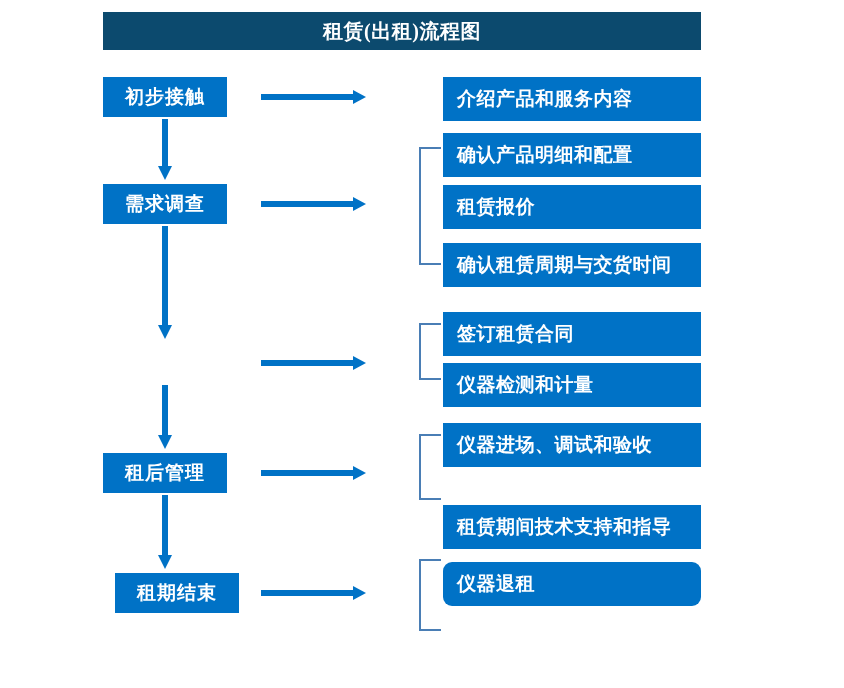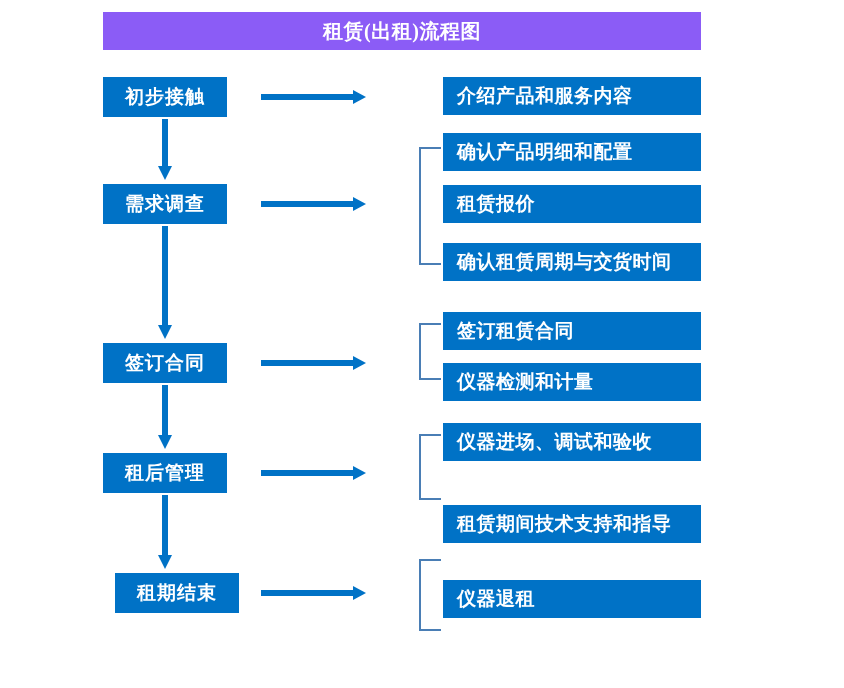--- a/index.html
+++ b/index.html
@@ -26,7 +26,7 @@
     top: 12px;
     width: 598px;
     height: 38px;
-    background: #8b5cf6;
+    background: #0c4a6e;
     color: #ffffff;
     font-size: 20px;
     font-weight: bold;

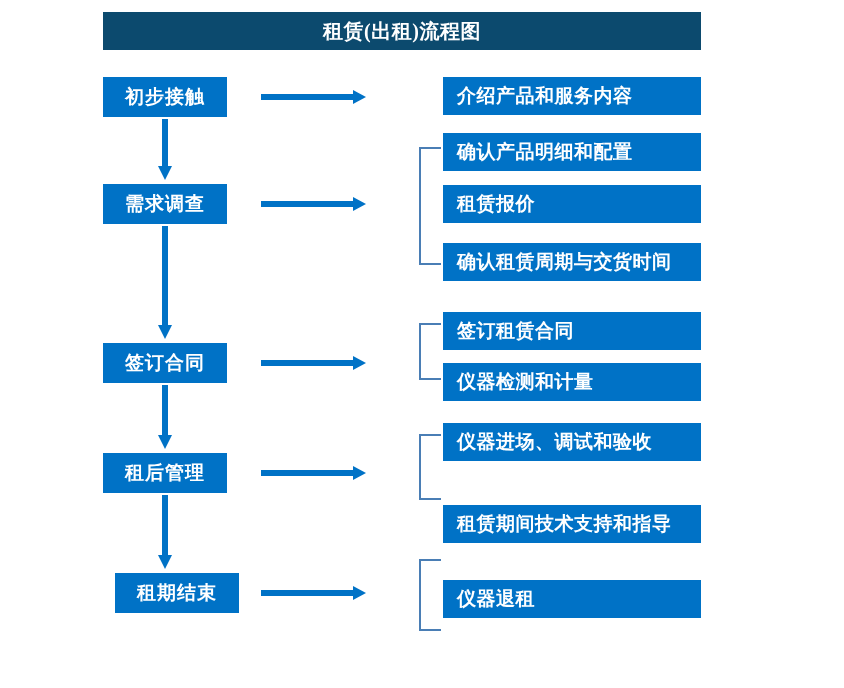--- a/index.html
+++ b/index.html
@@ -59,7 +59,7 @@
     align-items: center;
     left: 443px;
     width: 258px;
-    height: 38px;
+    height: 44px;
     padding-left: 14px;
     box-sizing: border-box;
     letter-spacing: 0.5px;

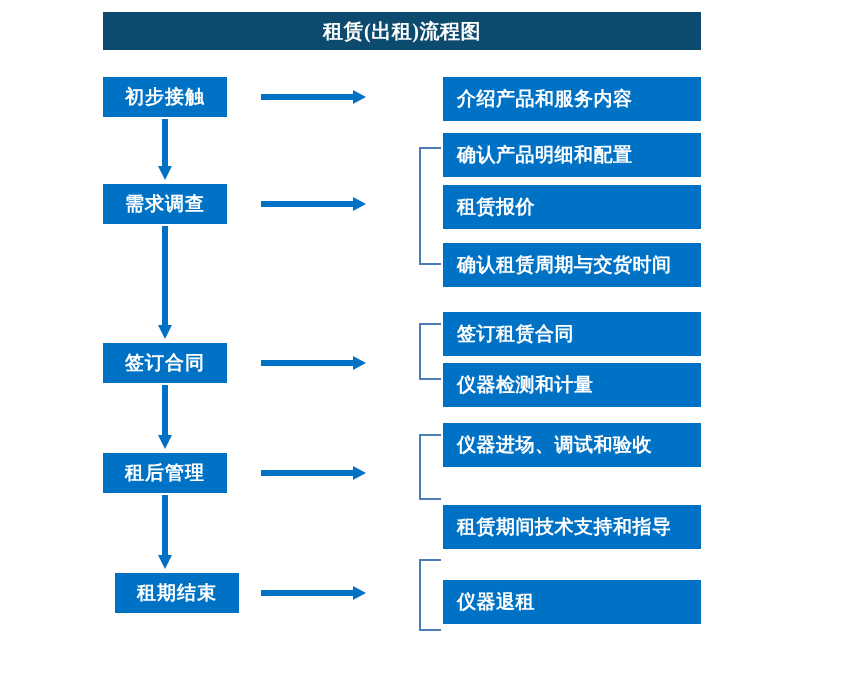--- a/index.html
+++ b/index.html
@@ -95,7 +95,6 @@
 
   <div class="stage-box" style="top:77px;">初步接触</div>
   <div class="stage-box" style="top:184px;">需求调查</div>
-  <div class="stage-box" style="top:343px;">签订合同</div>
   <div class="stage-box" style="top:453px;">租后管理</div>
   <div class="stage-box" style="top:573px;margin-left:12px;">租期结束</div>
 

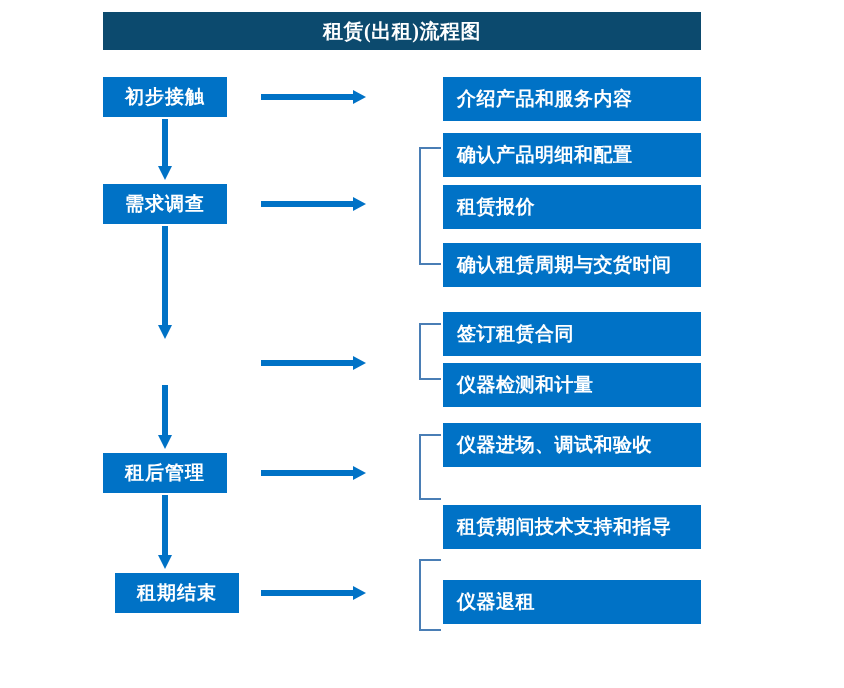--- a/index.html
+++ b/index.html
@@ -171,7 +171,7 @@
   <div class="detail-box" style="top:423px;">仪器进场、调试和验收</div>
   <div class="detail-box" style="top:505px;">租赁期间技术支持和指导</div>
 
-  <div class="detail-box" style="top:580px;">仪器退租</div>
+  <div class="detail-box" style="top:562px;border-radius:9px;">仪器退租</div>
 
 </div>
 

